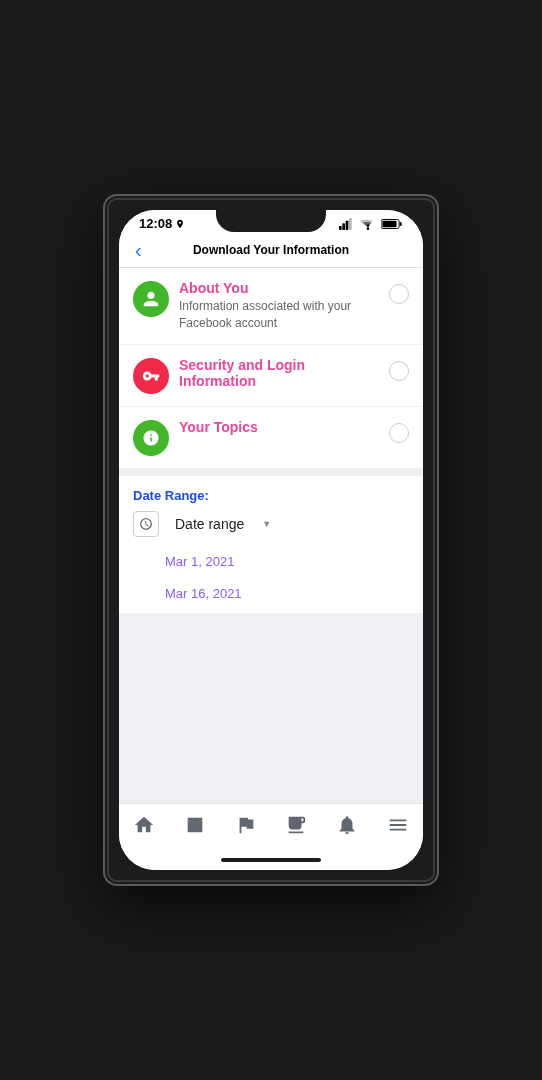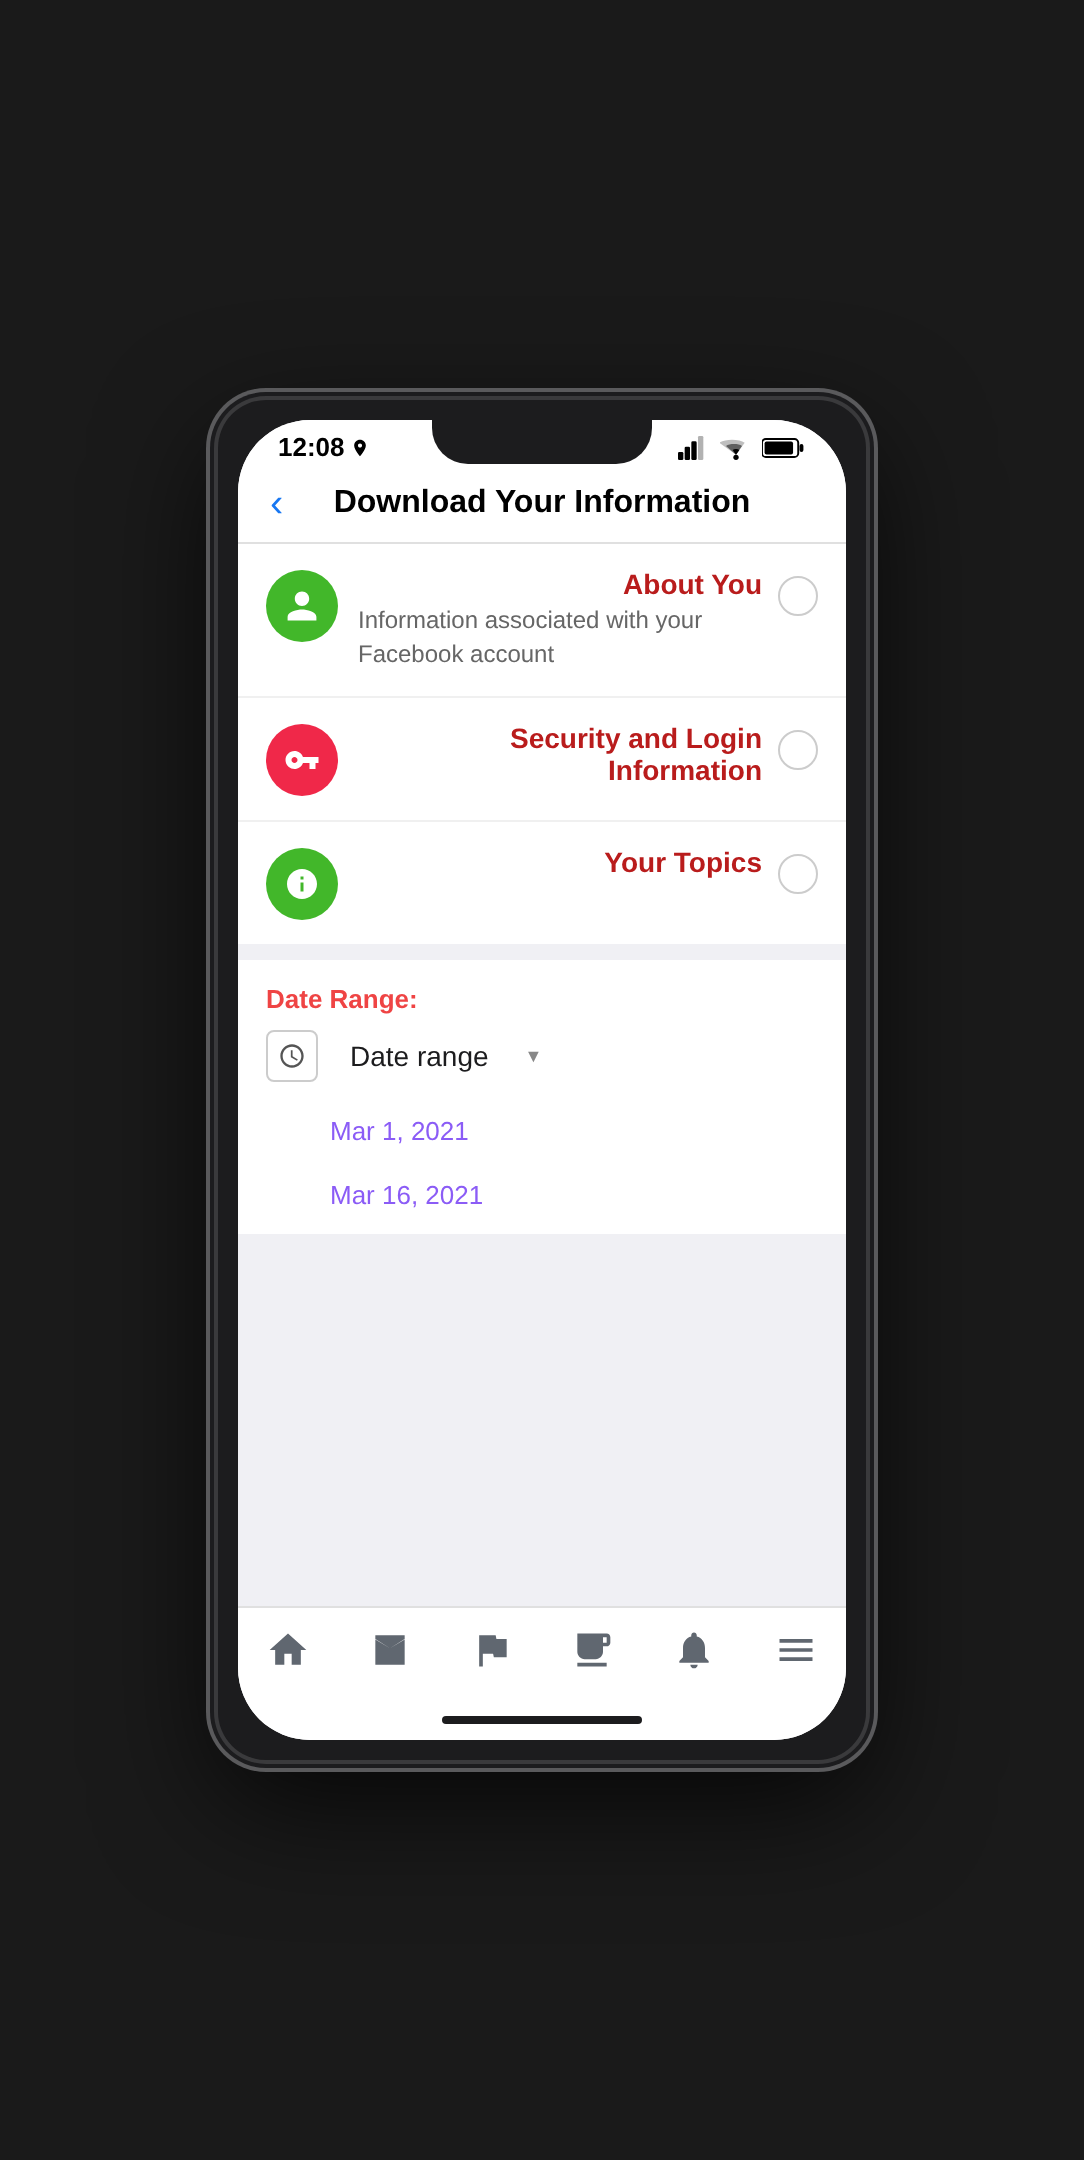--- a/index.html
+++ b/index.html
@@ -17,7 +17,7 @@
       width: 324px;
       height: 680px;
       background: #1c1c1e;
-      border-radius: 24px;
+      border-radius: 8px;
       position: relative;
       box-shadow:
         0 0 0 2px #3a3a3c,

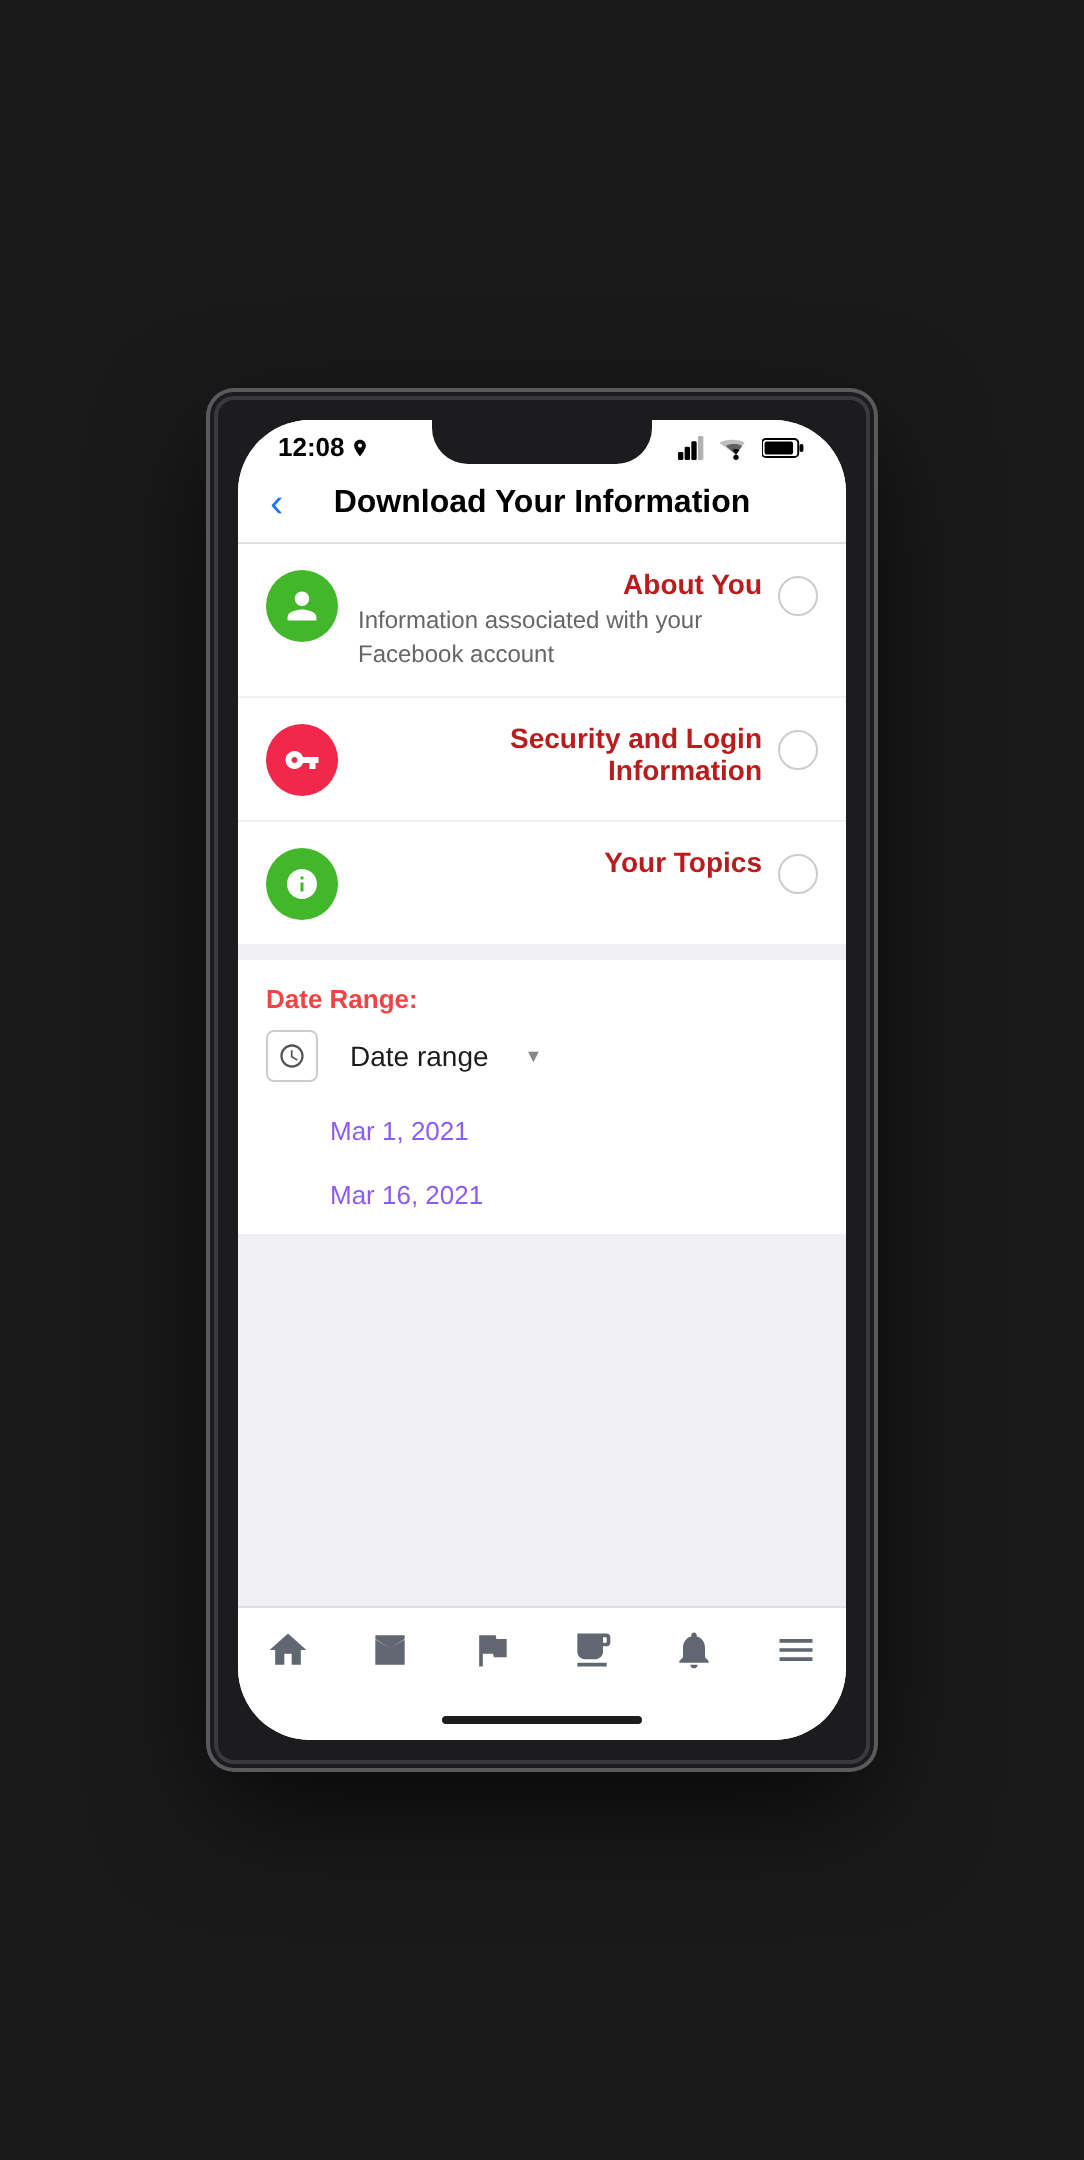--- a/index.html
+++ b/index.html
@@ -121,7 +121,7 @@
     }
 
     .nav-title {
-      font-size: 16px;
+      font-size: 12px;
       font-weight: 700;
       color: #000;
       text-align: right;

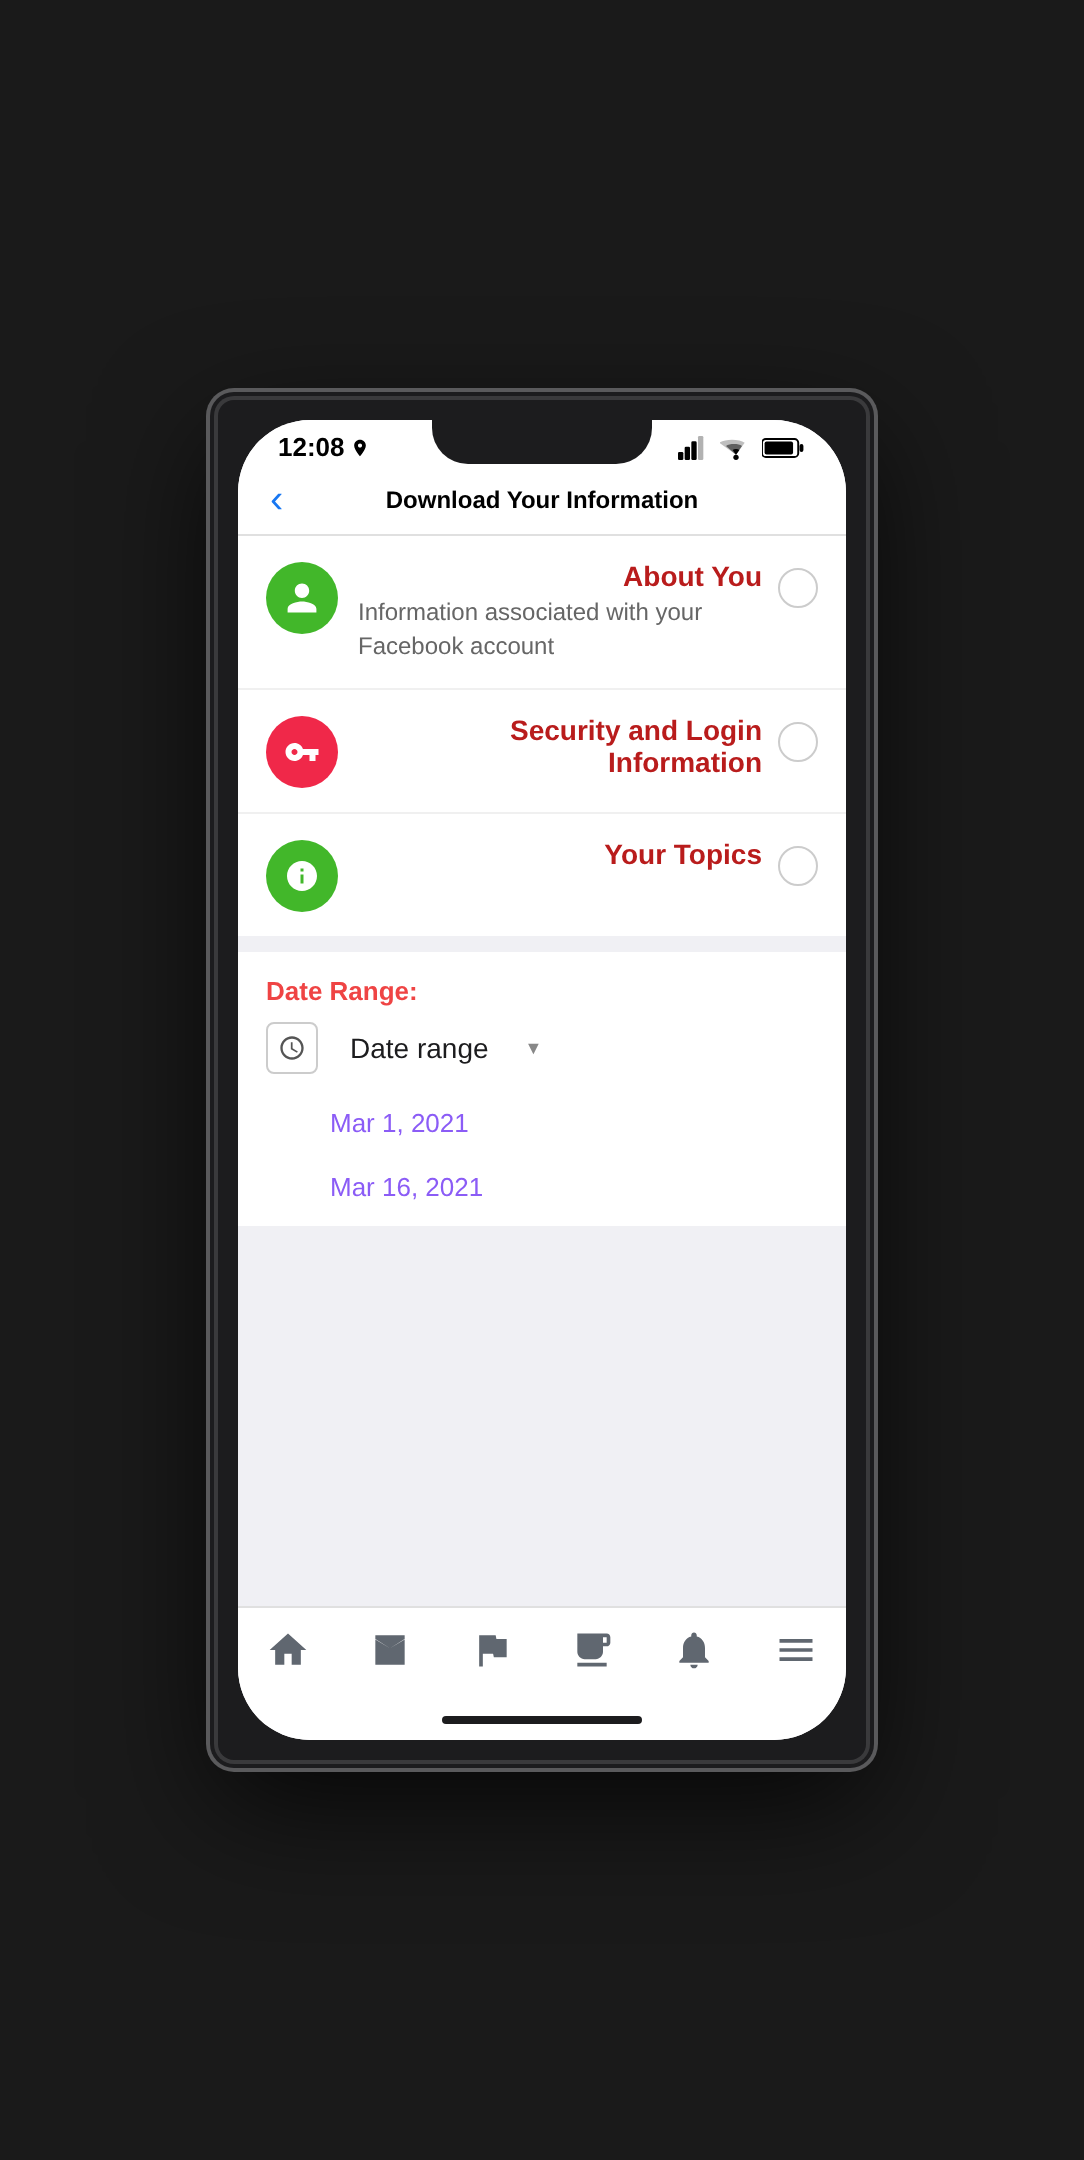--- a/index.html
+++ b/index.html
@@ -179,9 +179,8 @@
     .item-title {
       font-size: 14px;
       font-weight: 600;
-      color: #b91c1c;
+      color: #ec4899;
       margin-bottom: 2px;
-      text-align: right;
     }
 
     .item-desc {

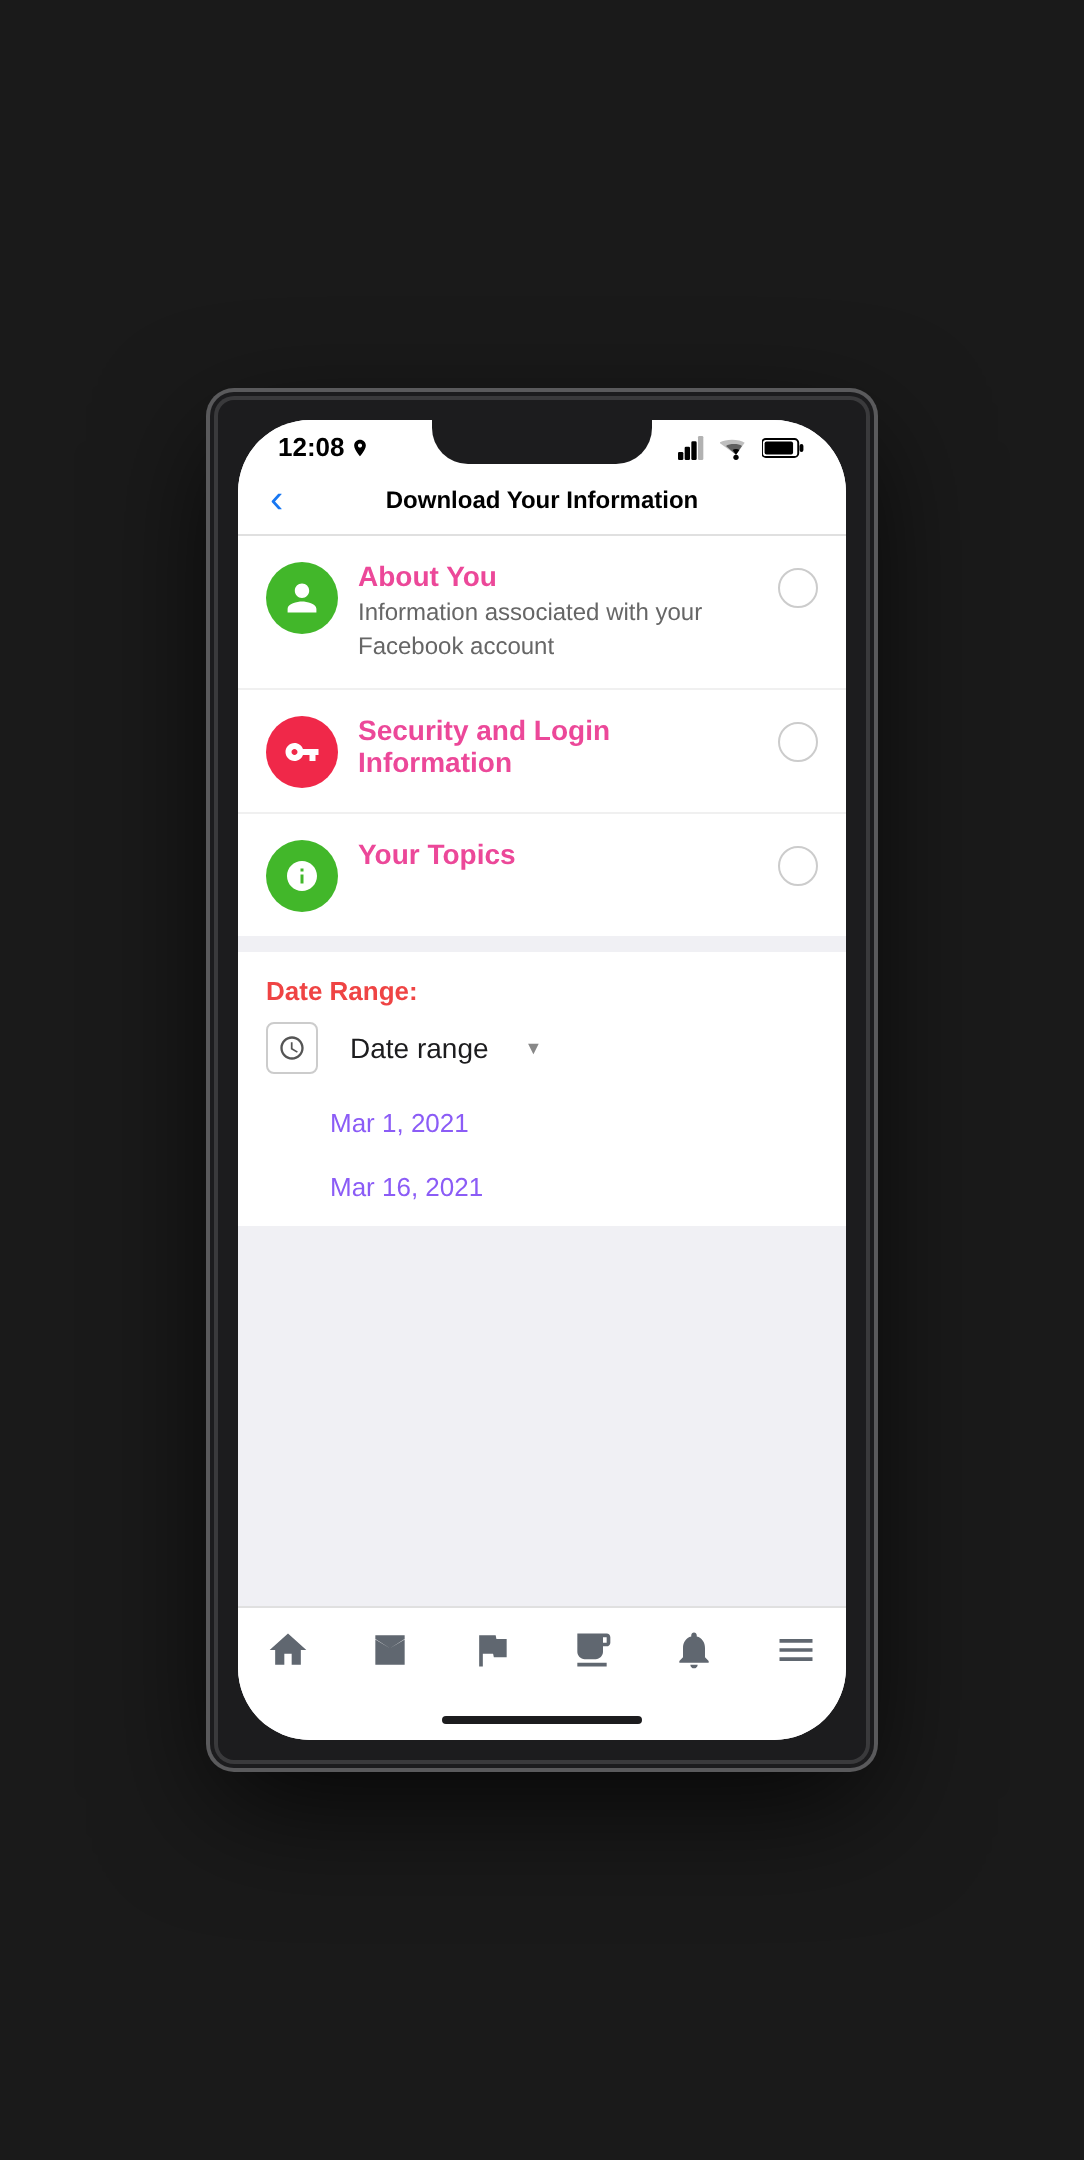--- a/index.html
+++ b/index.html
@@ -209,7 +209,7 @@
     .settings-label {
       font-size: 13px;
       font-weight: 600;
-      color: #ef4444;
+      color: #1d4ed8;
       margin-bottom: 8px;
     }
 

